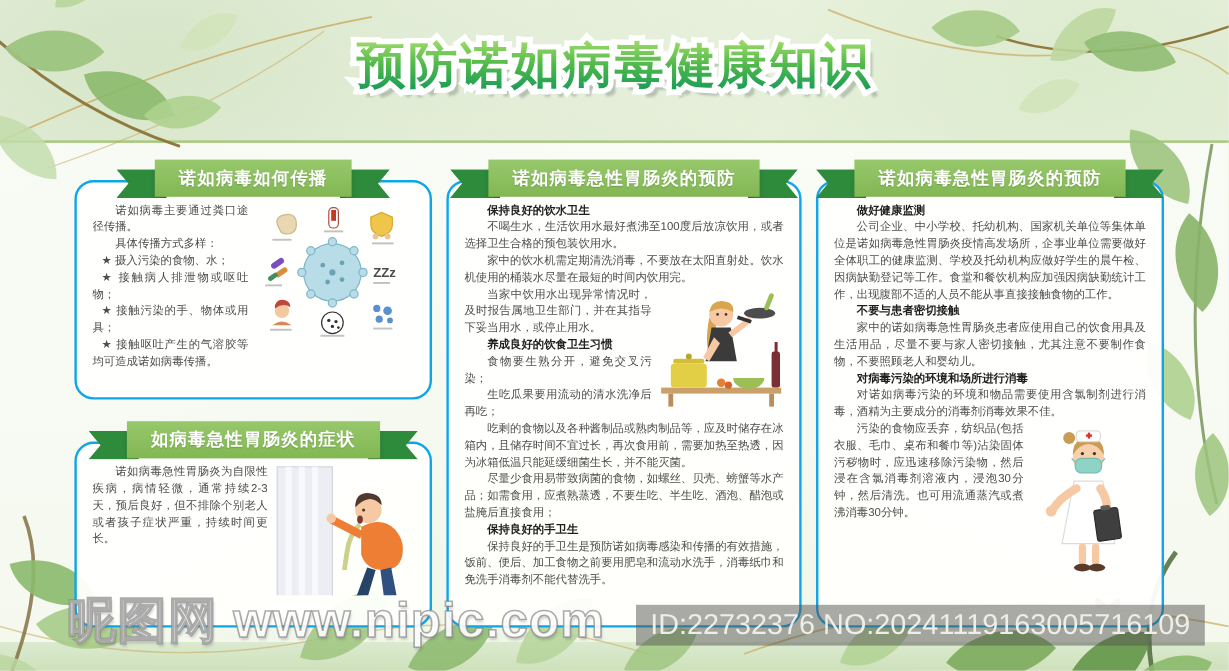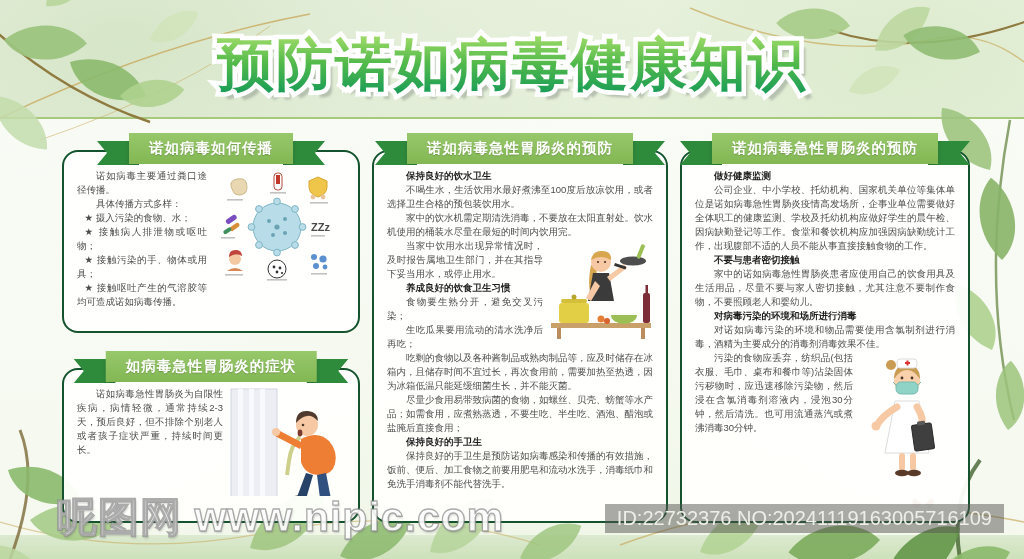--- a/index.html
+++ b/index.html
@@ -25,7 +25,7 @@
 
   
   .title-wrap{position:absolute;top:30px;left:0;width:1024px;text-align:center;z-index:4;}
-  .title{position:relative;display:inline-block;font-size:57px;font-weight:900;letter-spacing:2px;line-height:1.2;}
+  .title{position:relative;display:inline-block;font-size:41px;font-weight:900;letter-spacing:2px;line-height:1.2;}
   .title span{white-space:nowrap;}
   .title .t-shadow{position:absolute;left:6px;top:7px;color:rgba(140,150,138,.5);filter:blur(1px);}
   .title .t-outline{position:absolute;left:0;top:0;color:#fff;-webkit-text-stroke:9px #ffffff;

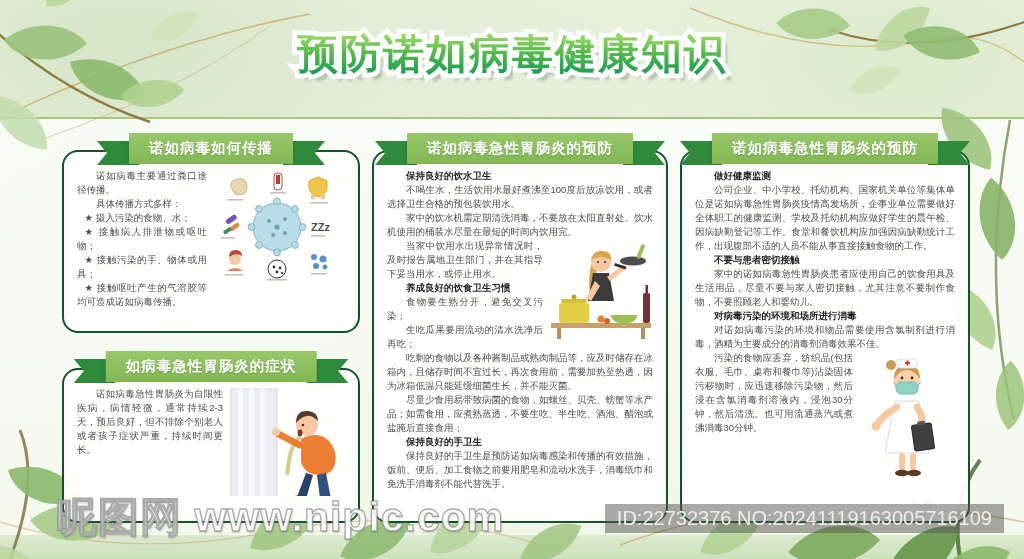--- a/index.html
+++ b/index.html
@@ -37,7 +37,7 @@
   
   .panel{
     position:absolute;background:rgba(255,255,253,.95);
-    border:2px solid #14532d;border-radius:16px;z-index:5;box-sizing:border-box;
+    border:2px solid #0ea5e9;border-radius:16px;z-index:5;box-sizing:border-box;
   }
   .panel-spread{left:62px;top:150px;width:298px;height:183px;}
   .panel-symptoms{left:62px;top:368px;width:298px;height:155px;}

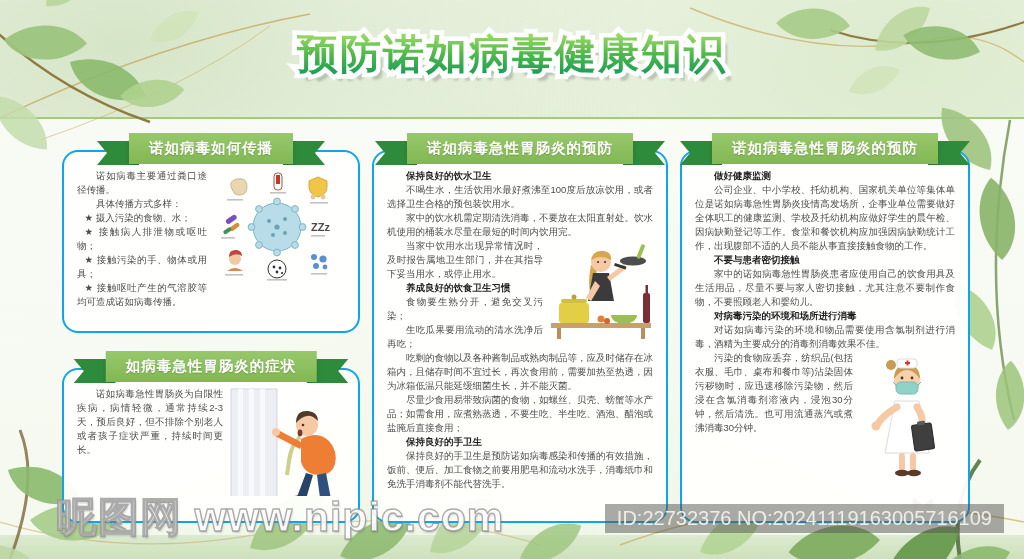--- a/index.html
+++ b/index.html
@@ -83,7 +83,7 @@
   .wm-right{
     position:absolute;right:20px;top:504px;z-index:50;
     background:rgba(84,84,80,.5);color:#eeeee8;
-    font-size:20px;padding:3px 12px;white-space:nowrap;margin-left:28px;
+    font-size:24px;padding:3px 12px;white-space:nowrap;margin-left:28px;
   }
 </style>
 </head>

